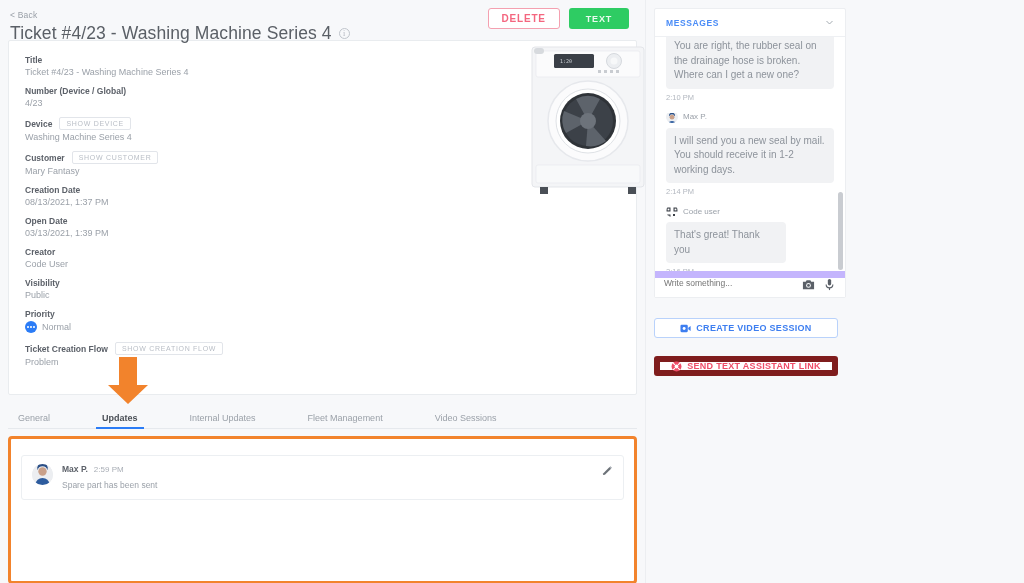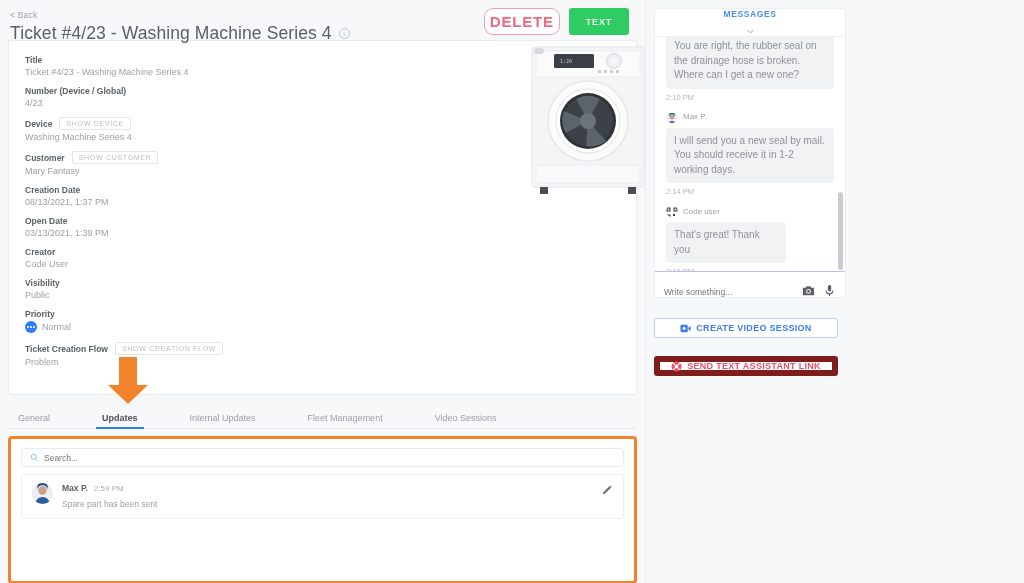--- a/index.html
+++ b/index.html
@@ -33,8 +33,8 @@
   .top-actions { position: absolute; right: 16px; top: 8px; display: flex; gap: 9px; }
   .btn-delete {
     border: 1px solid #f4a0b0; color: #f4667f; background: #fff;
-    font-size: 15px; letter-spacing: .8px; font-weight: 700;
-    padding: 4px 5px; border-radius: 9px; cursor: pointer;
+    font-size: 10px; letter-spacing: .8px; font-weight: 700;
+    padding: 4px 13px; border-radius: 3px; cursor: pointer;
   }
   .btn-edit {
     border: none; color: #eafaef; background: #2ecc63;

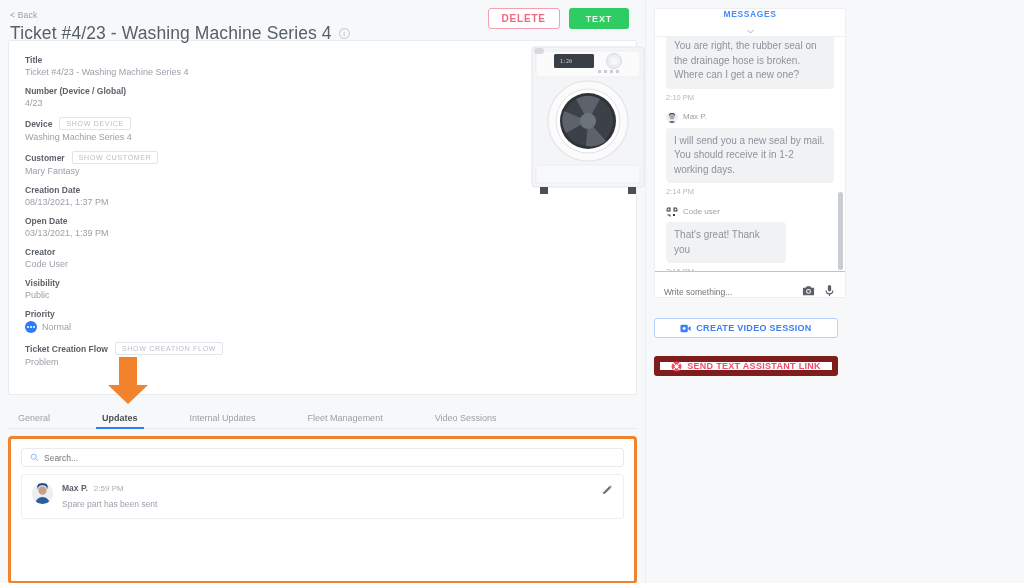--- a/index.html
+++ b/index.html
@@ -151,7 +151,7 @@
   .msg-card { background: #fff; border: 1px solid #eceef1; border-radius: 2px; }
   .msg-header {
     height: 28px; display: flex; align-items: center; justify-content: space-between;
-    padding: 0 11px; border-bottom: 1px solid #eef0f3; flex-direction: column;
+    padding: 0 11px; border-bottom: 1px solid #eef0f3;
   }
   .msg-header-title { font-size: 8.5px; font-weight: 700; color: #4a8cf7; letter-spacing: .6px; }
   .chev { width: 9px; height: 9px; cursor: pointer; }

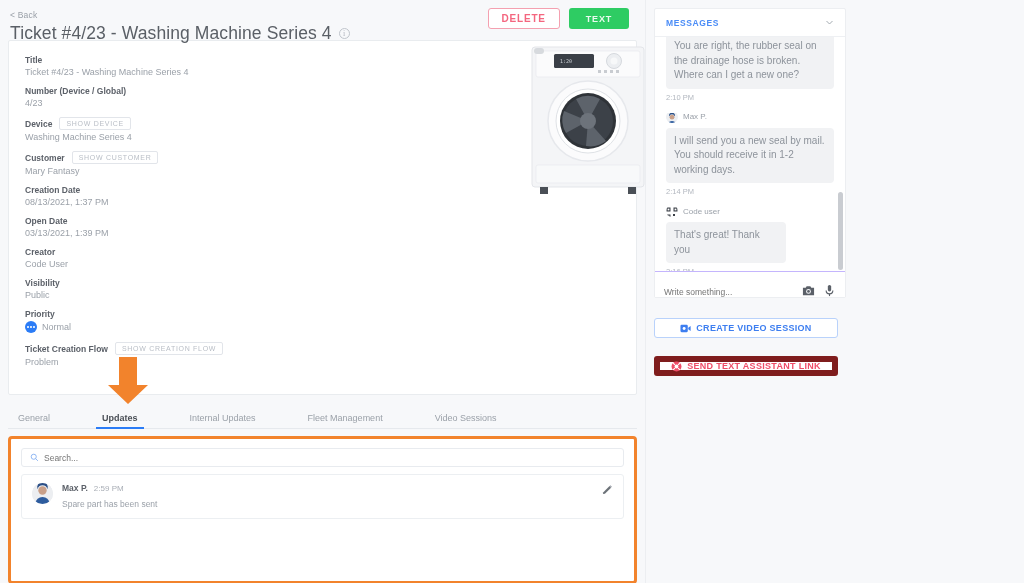--- a/index.html
+++ b/index.html
@@ -169,7 +169,7 @@
   .scroll-rail { position: absolute; right: 2px; top: 0; width: 5px; height: 100%; }
   .scroll-thumb { position: absolute; right: 0; top: 155px; width: 5px; height: 78px; background: #c9ccd1; border-radius: 3px; }
   .msg-input-row {
-    height: 26px; border-top: 1px solid #c4b5fd; display: flex; align-items: flex-end;
+    height: 26px; border-top: 7px solid #c4b5fd; display: flex; align-items: flex-start;
     padding: 0 9px; gap: 8px; background: #fff;
   }
   .msg-input {

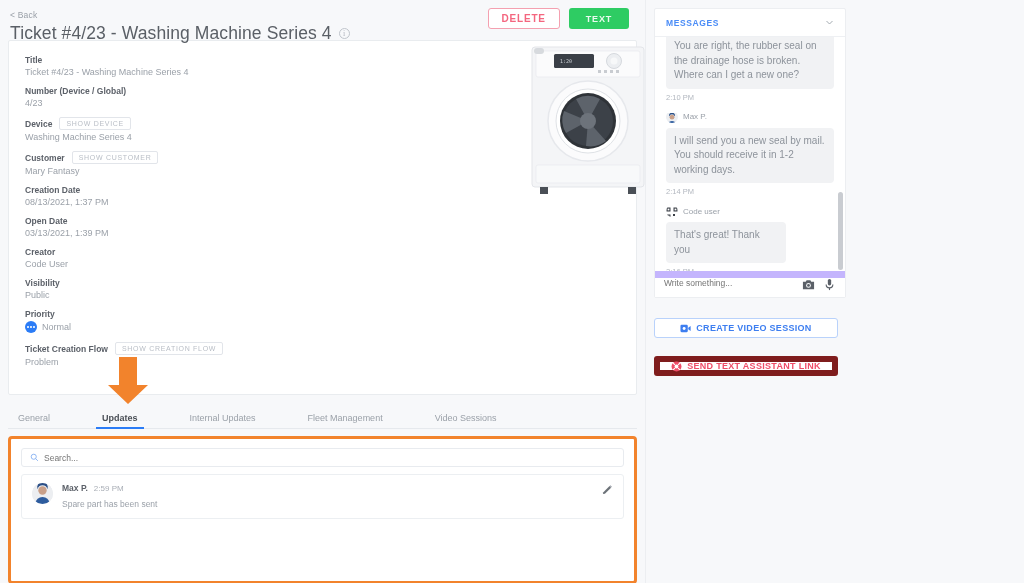--- a/index.html
+++ b/index.html
@@ -320,13 +320,6 @@
     </div>
 
     <div class="updates-panel">
-      <div class="search-box">
-        <svg class="search-icon" viewBox="0 0 12 12">
-          <circle cx="5" cy="5" r="3.4" fill="none" stroke="#7aa9f0" stroke-width="1.1"></circle>
-          <line x1="7.5" y1="7.5" x2="10.5" y2="10.5" stroke="#7aa9f0" stroke-width="1.1"></line>
-        </svg>
-        <input class="search-input" type="text" placeholder="Search..." style="">
-      </div>
 
       <div class="update-row">
         <div class="avatar">

